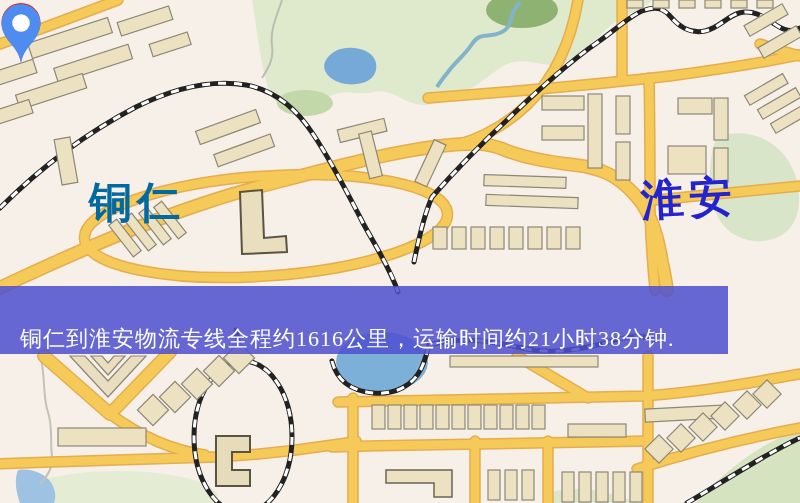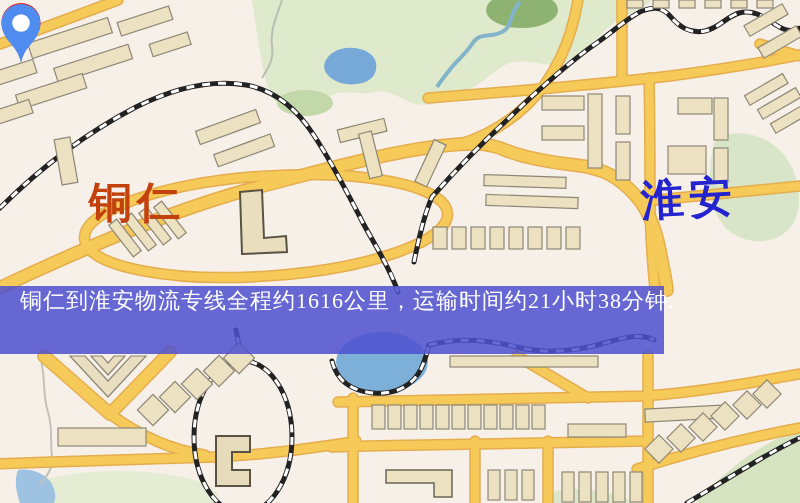--- a/index.html
+++ b/index.html
@@ -9,7 +9,7 @@
   .city-label{position:absolute;font-weight:700;font-size:43px;line-height:1;
               letter-spacing:5px;white-space:nowrap;
               font-family:"Liberation Sans",sans-serif;}
-  .origin-label{left:89px;top:181px;color:#c2410c;}
+  .origin-label{left:89px;top:181px;color:#0369a1;}
   .dest-label{left:641px;top:177px;color:#2323cf;transform:rotate(-3deg);}
   .pin{position:absolute;}
   .pin-origin{left:124px;top:100px;width:42px;height:66px;}

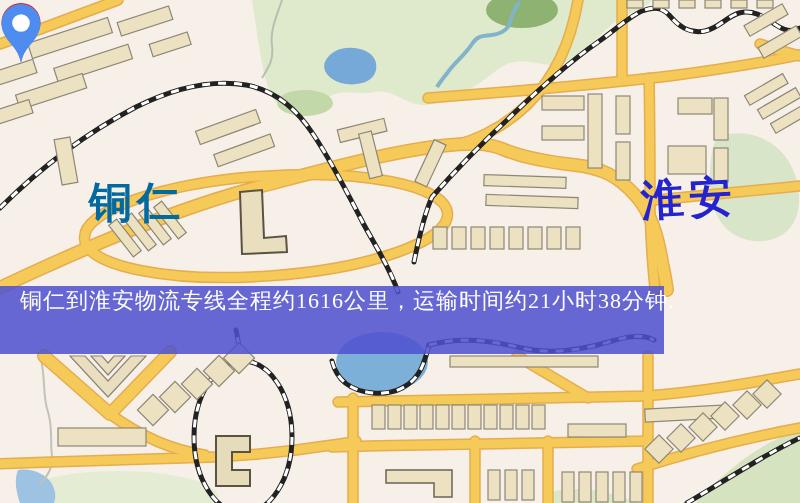--- a/index.html
+++ b/index.html
@@ -14,8 +14,8 @@
   .pin{position:absolute;}
   .pin-origin{left:124px;top:100px;width:42px;height:66px;}
   .pin-dest{left:667px;top:97px;width:42px;height:68px;}
-  .banner{position:absolute;left:0;top:286px;width:664px;height:68px;
-          background:rgba(78,80,206,0.86);display:flex;align-items:flex-start;}
+  .banner{position:absolute;left:0;top:286px;width:728px;height:68px;
+          background:rgba(78,80,206,0.86);display:flex;align-items:flex-end;}
   .banner span{color:#ffffff;font-size:22px;letter-spacing:1px;padding-left:20px;
                font-family:"Liberation Serif",serif;white-space:nowrap;}
 </style>

